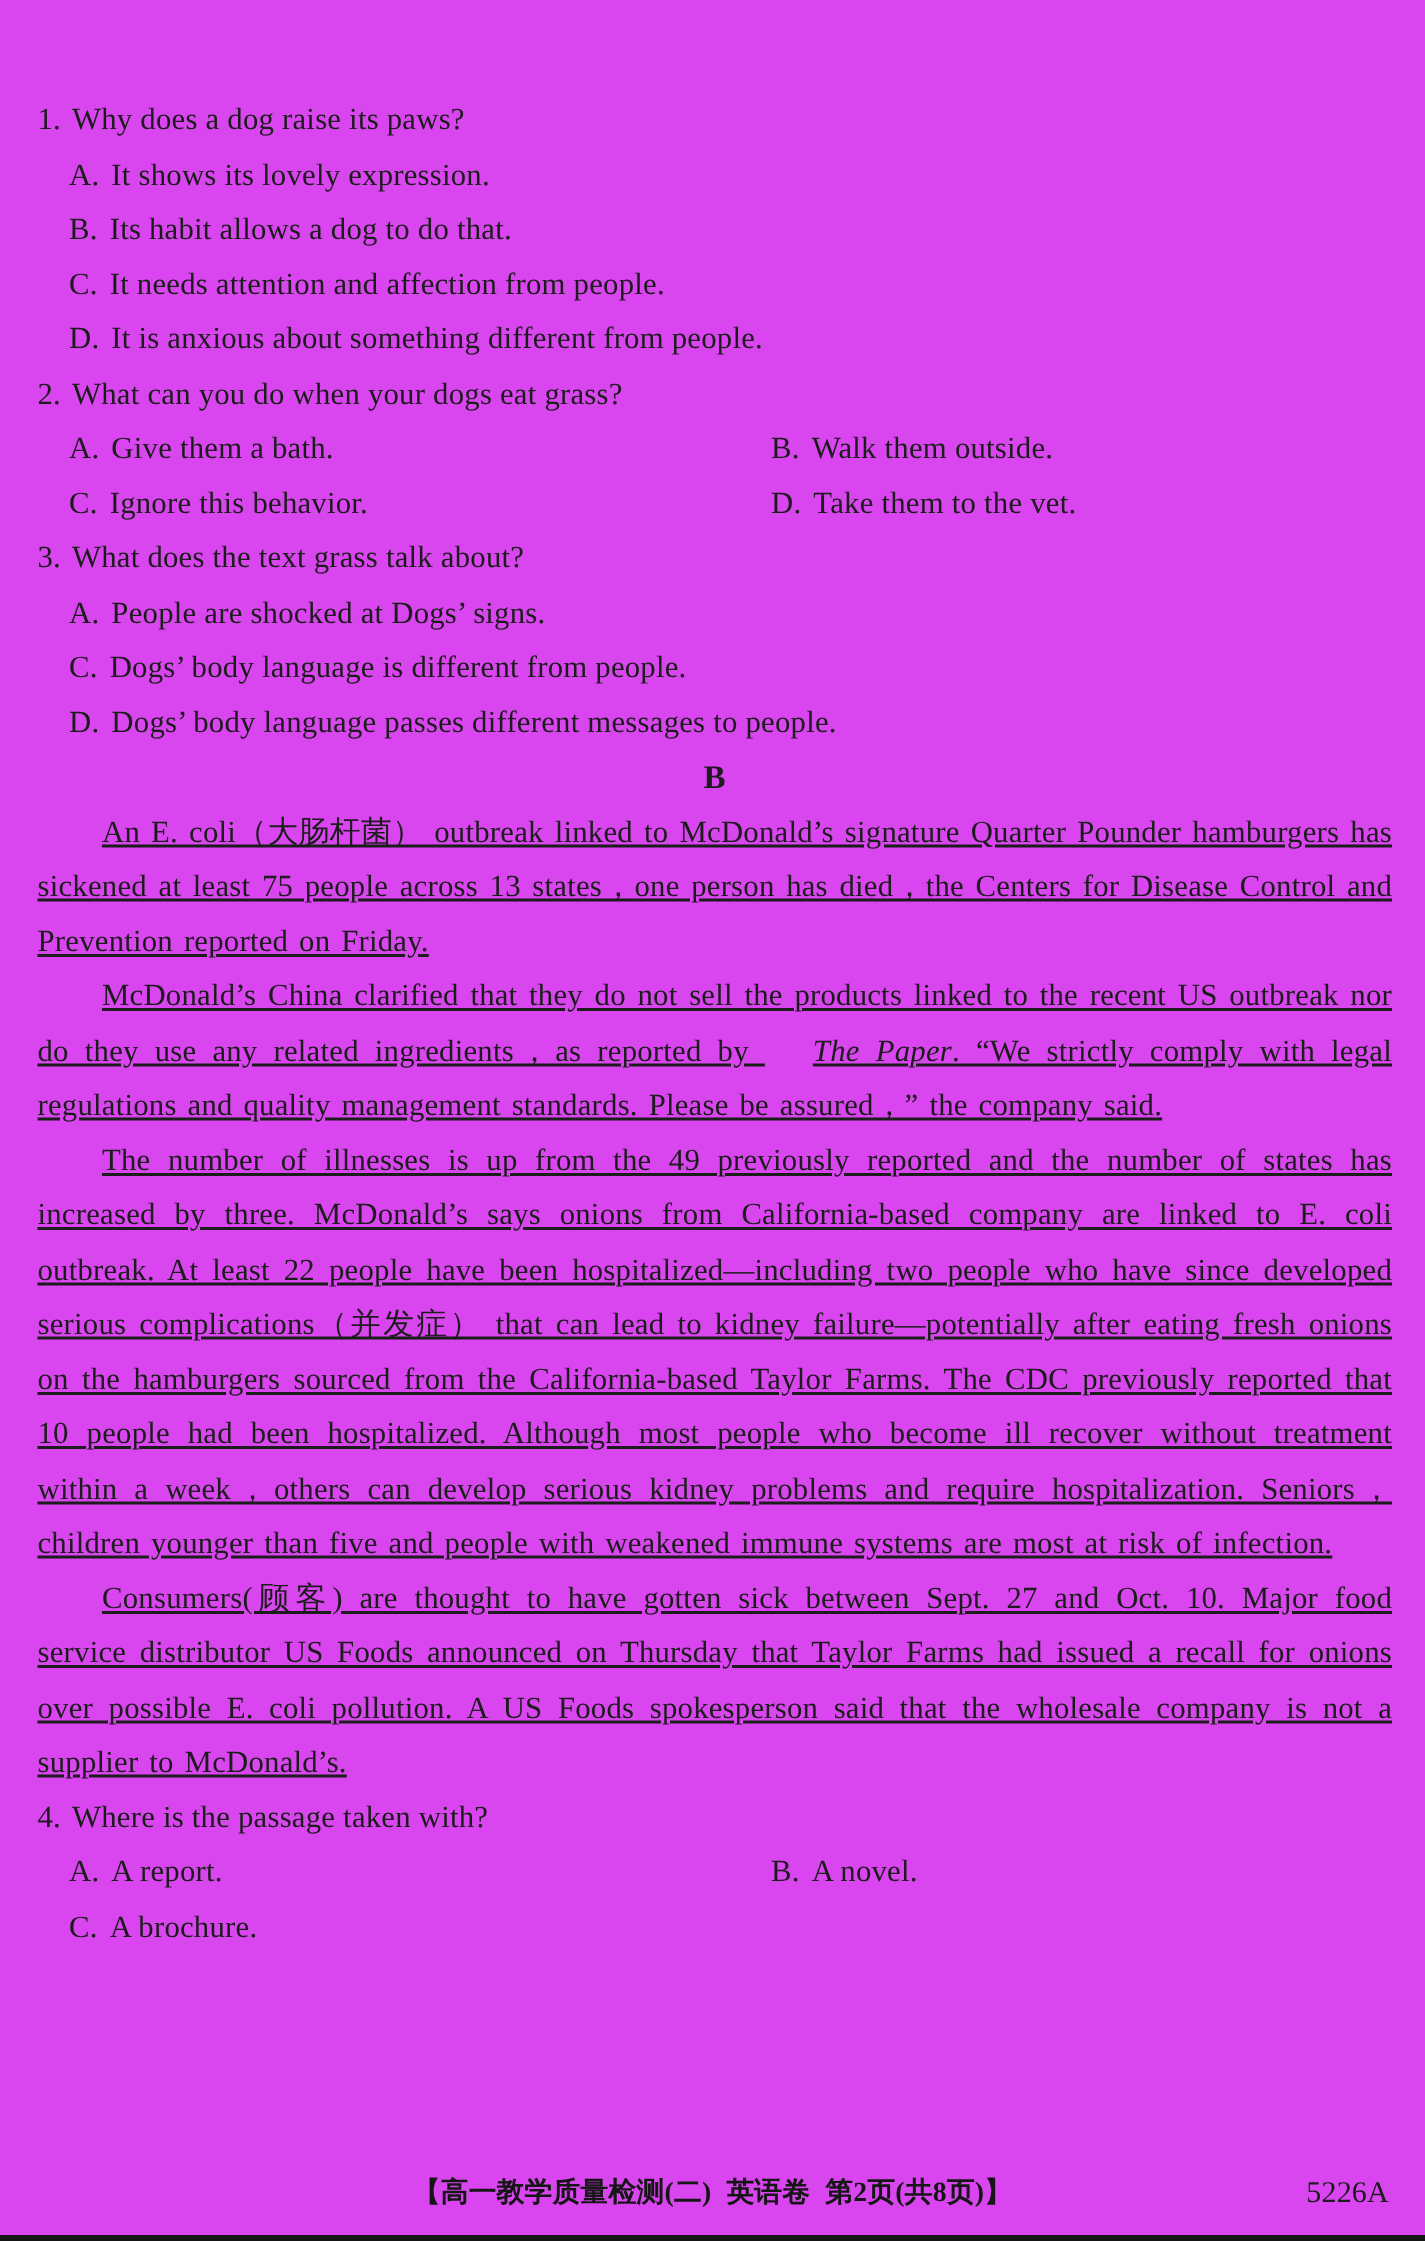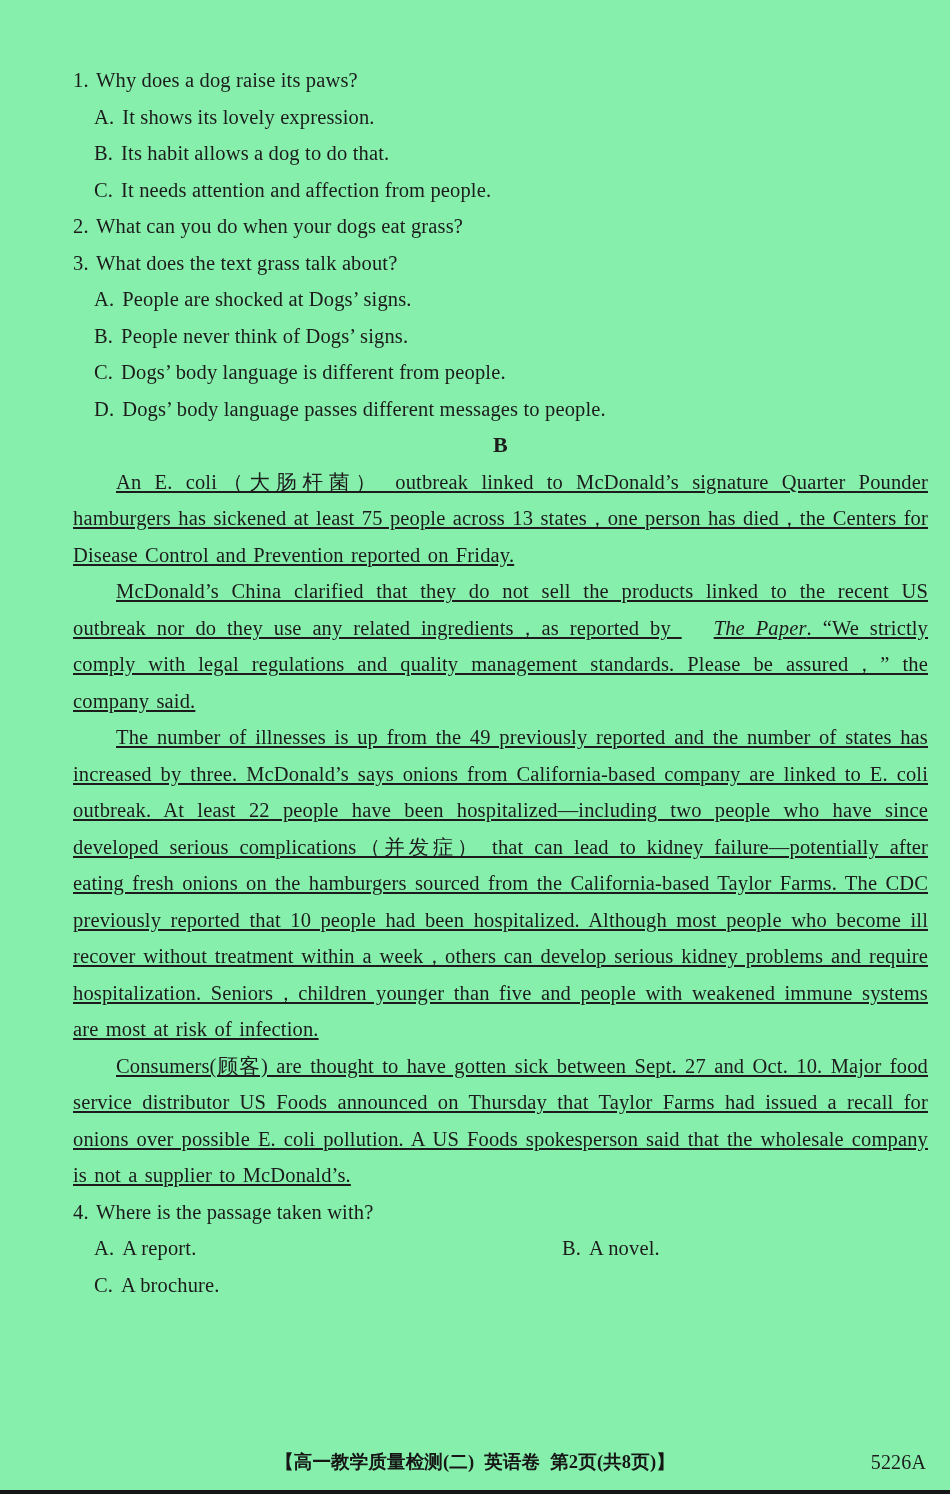--- a/index.html
+++ b/index.html
@@ -12,13 +12,12 @@
     position: relative;
     width: 950px;
     height: 1494px;
-    background: #86efac;
+    background: #d946ef;
     color: #1c1c1c;
     font-size: 20.5px;
     line-height: 36.5px;
     letter-spacing: 0.15px;
     overflow: hidden;
-    padding-left: 48px;
   }
   .content {
     padding: 62px 22px 0 25px;

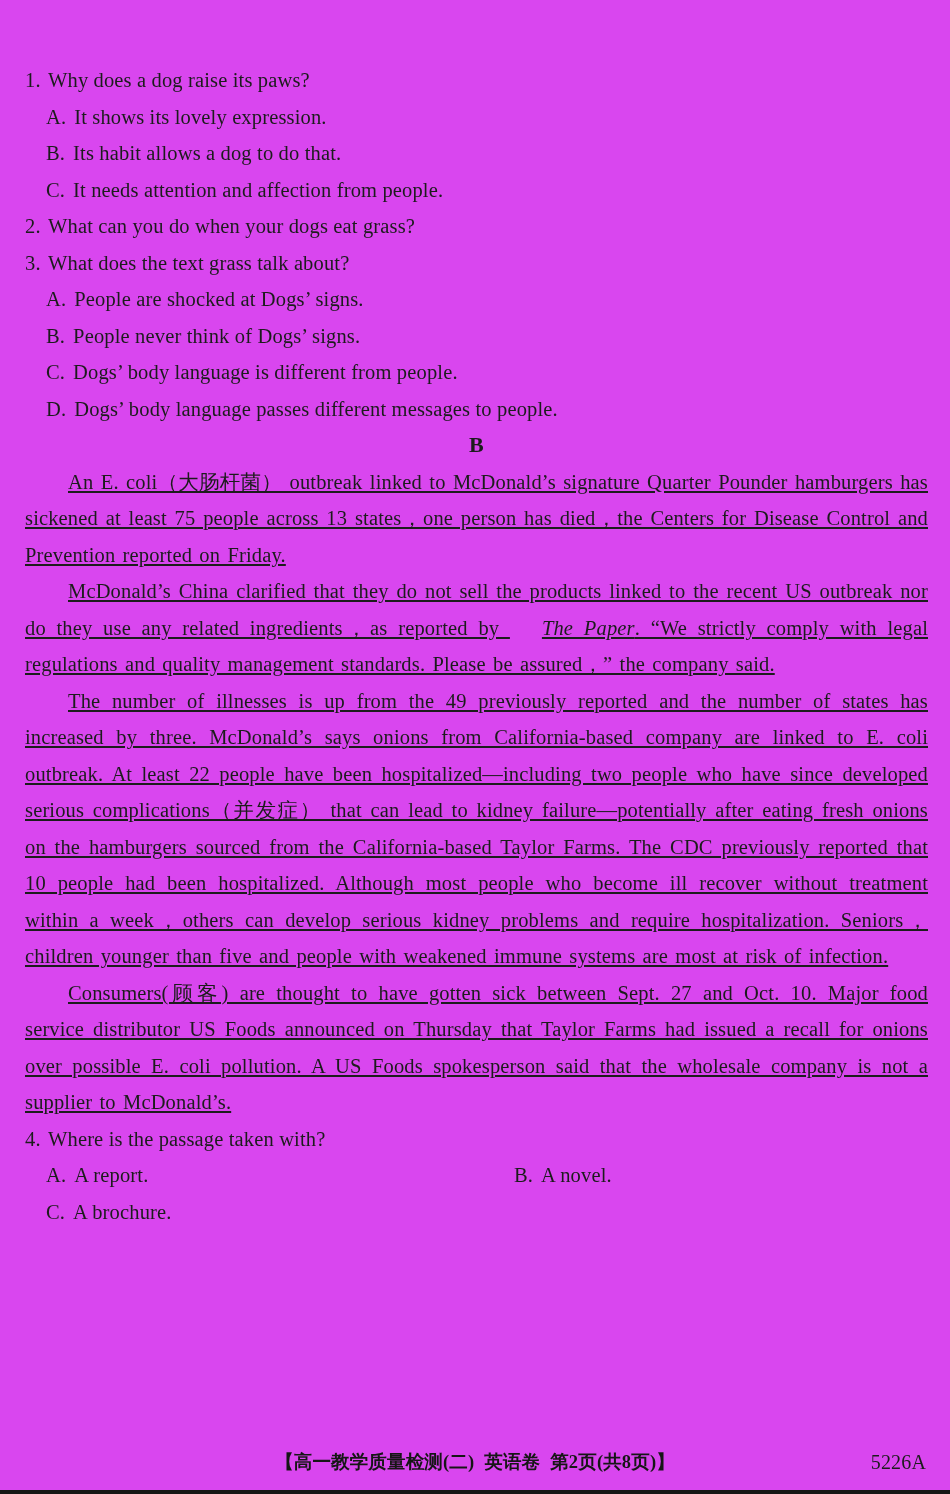--- a/index.html
+++ b/index.html
@@ -103,6 +103,9 @@
       <div class="opt">
         <span class="opt-label">C.</span><span>It needs attention and affection from people.</span>
       </div>
+      <div class="opt">
+        <span class="opt-label">D.</span><span>It is anxious about something different from people.</span>
+      </div>
     </div>
 
     <div class="question">

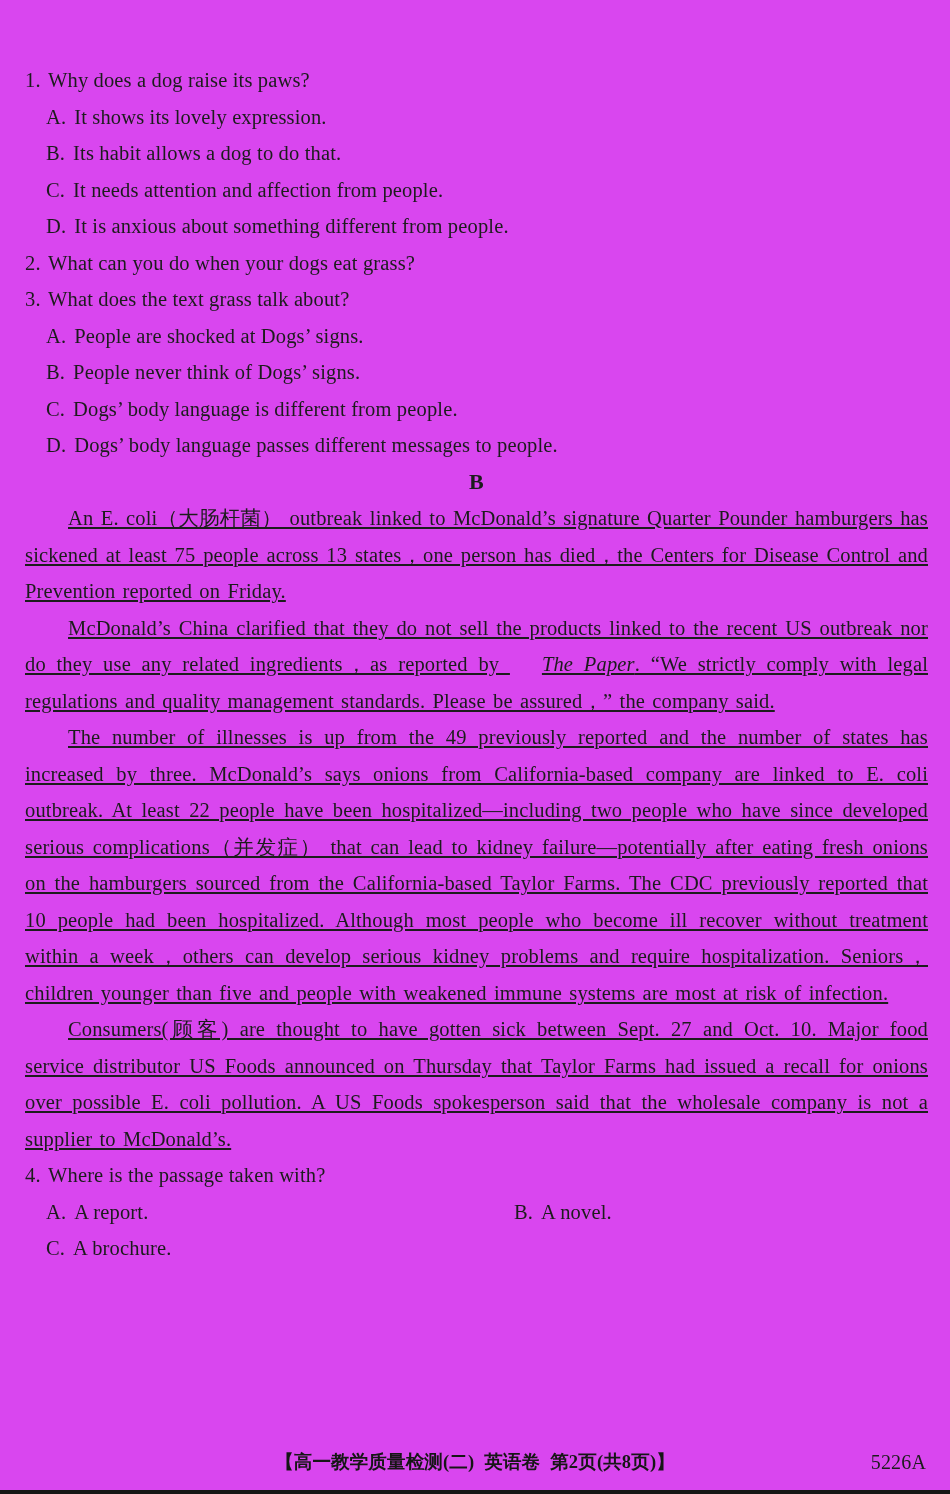--- a/index.html
+++ b/index.html
@@ -112,6 +112,20 @@
       <div class="stem">
         <span class="qnum">2.</span><span>What can you do when your dogs eat grass?</span>
       </div>
+      <div class="opt-grid">
+        <div class="opt">
+          <span class="opt-label">A.</span><span>Give them a bath.</span>
+        </div>
+        <div class="opt">
+          <span class="opt-label">B.</span><span>Walk them outside.</span>
+        </div>
+        <div class="opt">
+          <span class="opt-label">C.</span><span>Ignore this behavior.</span>
+        </div>
+        <div class="opt">
+          <span class="opt-label">D.</span><span>Take them to the vet.</span>
+        </div>
+      </div>
     </div>
 
     <div class="question">

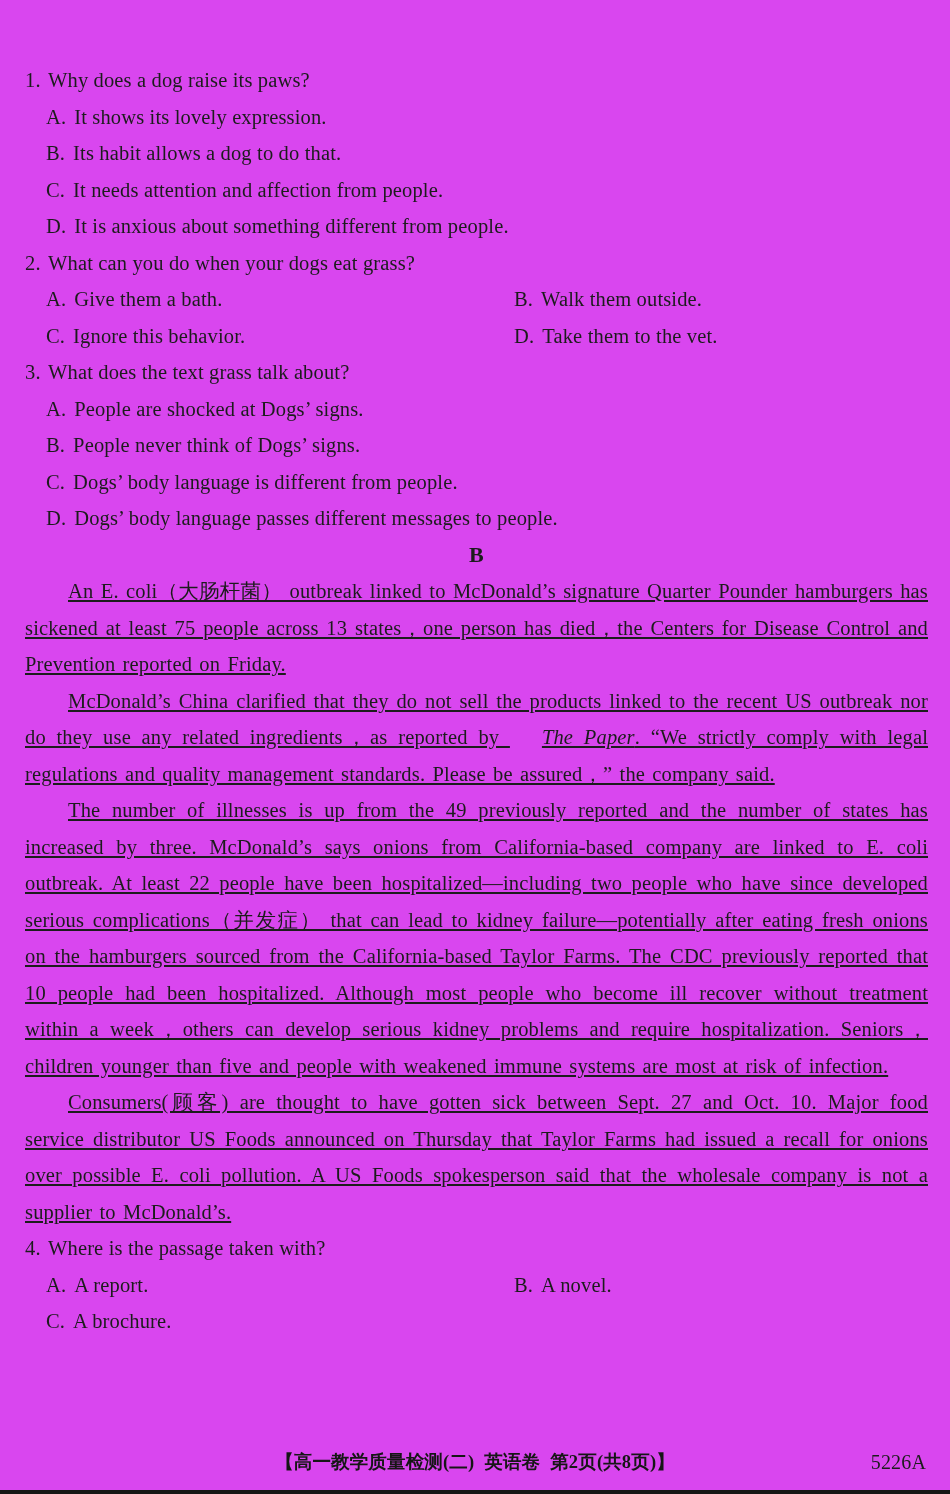--- a/index.html
+++ b/index.html
@@ -136,9 +136,6 @@
         <span class="opt-label">A.</span><span>People are shocked at Dogs’ signs.</span>
       </div>
       <div class="opt">
-        <span class="opt-label">B.</span><span>People never think of Dogs’ signs.</span>
-      </div>
-      <div class="opt">
         <span class="opt-label">C.</span><span>Dogs’ body language is different from people.</span>
       </div>
       <div class="opt">

